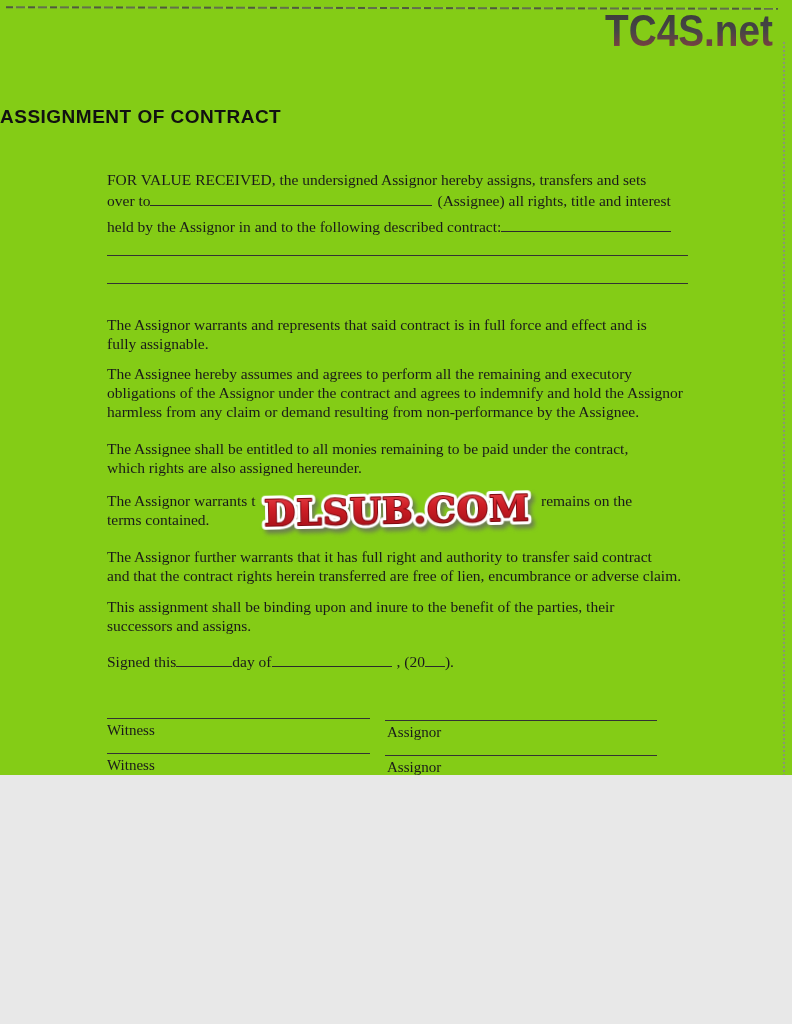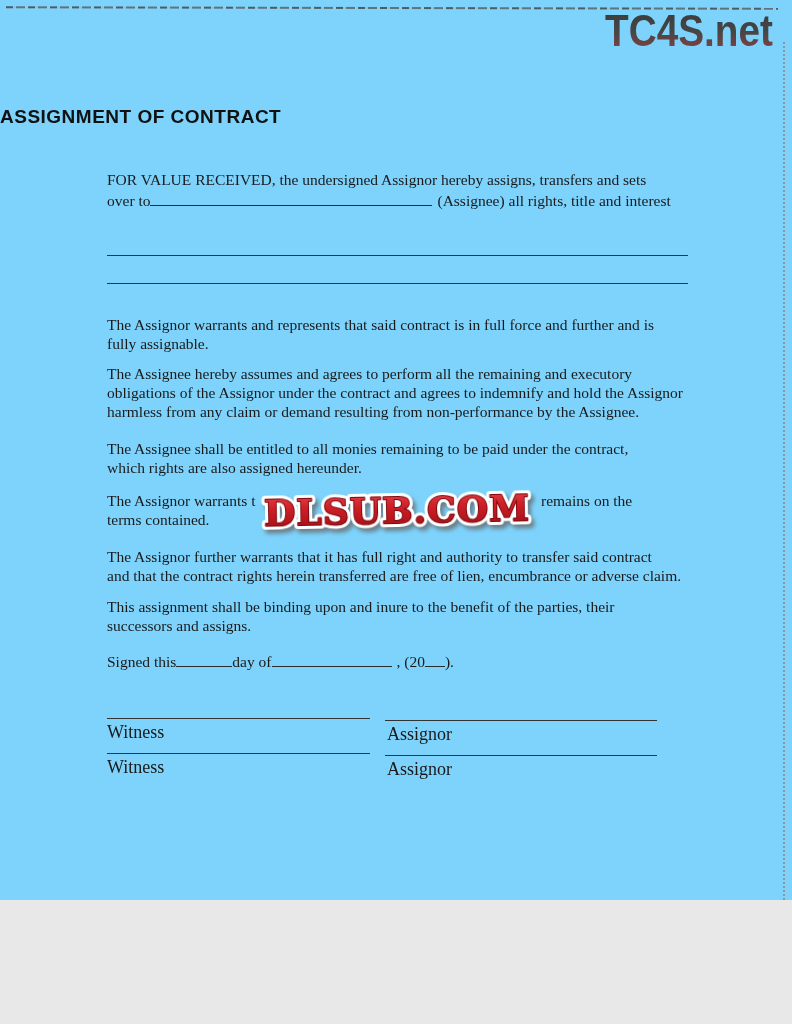--- a/index.html
+++ b/index.html
@@ -4,8 +4,8 @@
 <style>
   html,body { margin:0; padding:0; background:#e8e8e8; }
   .page {
-    position:relative; width:792px; height:900px; margin:0 auto;
-    background:#7dd3fc; overflow:hidden;
+    position:relative; width:792px; height:775px; margin:0 auto;
+    background:#84cc16; overflow:hidden;
     font-family:"Liberation Serif", serif; color:#1a1a1a;
   }
   

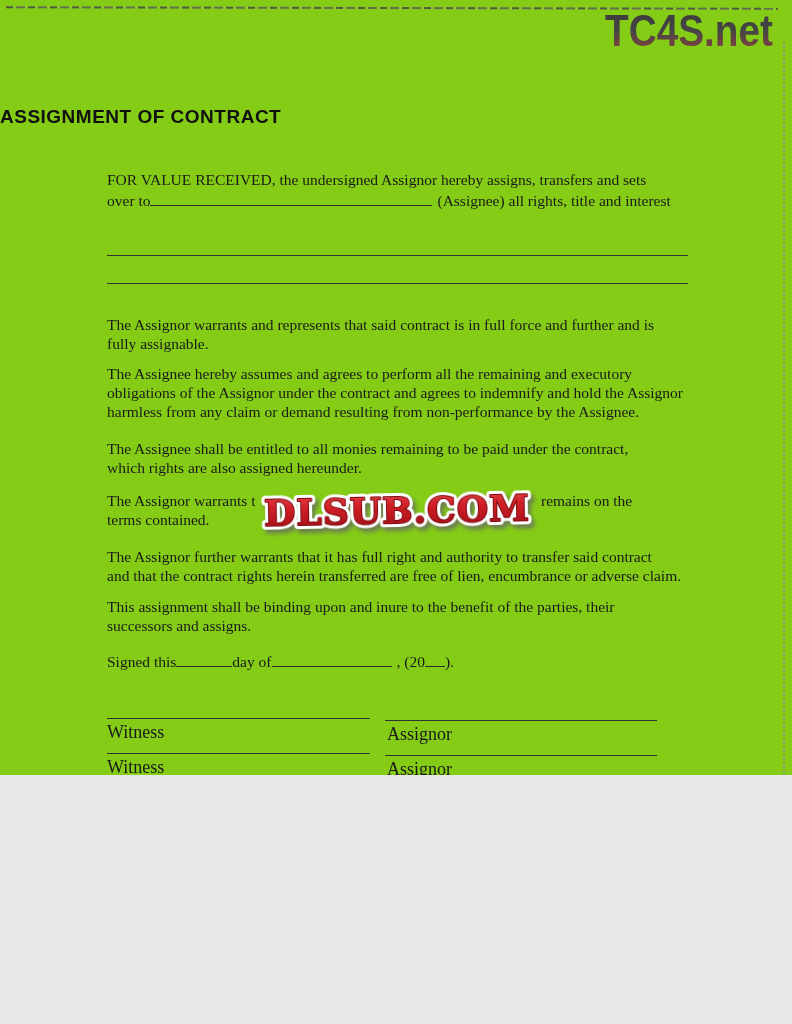--- a/index.html
+++ b/index.html
@@ -84,6 +84,9 @@
   <div class="tl" style="top:190px">
     <span>over to</span><span class="blank" style="width:282px"></span><span class="post-gap">(Assignee) all rights, title and interest</span>
   </div>
+  <div class="tl" style="top:216px">
+    <span>held by the Assignor in and to the following described contract:</span><span class="blank" style="width:170px"></span>
+  </div>
 
   <div class="rule" style="top:255px"></div>
   <div class="rule" style="top:283px"></div>

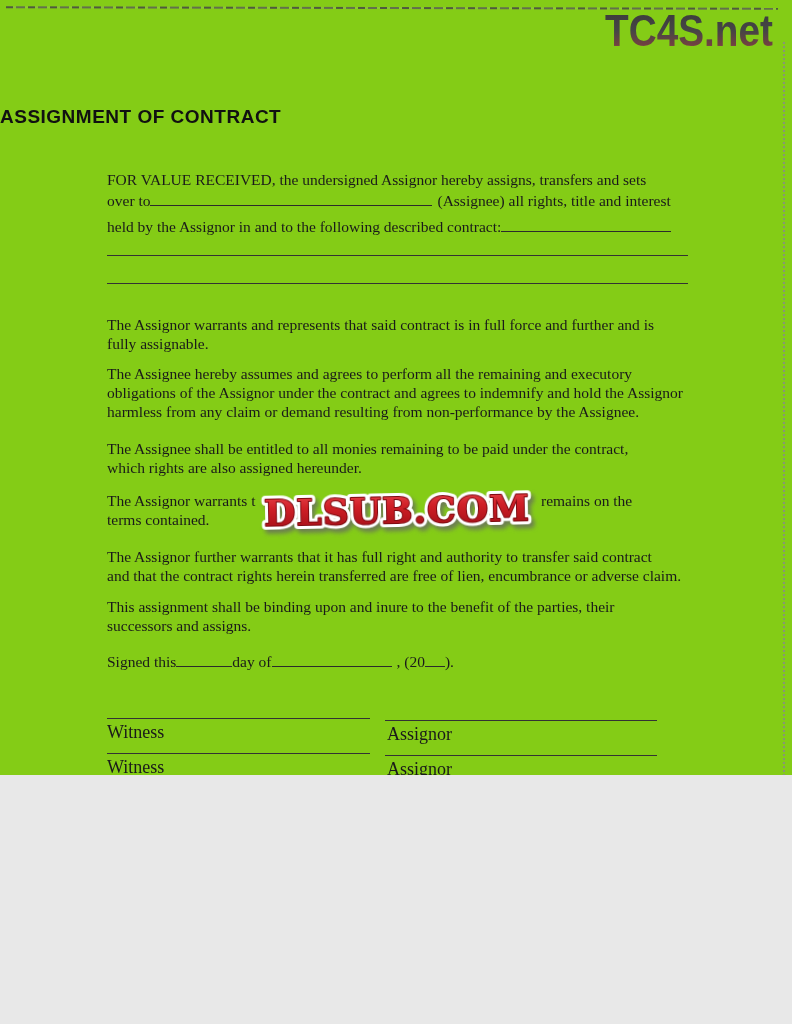--- a/index.html
+++ b/index.html
@@ -91,7 +91,7 @@
   <div class="rule" style="top:255px"></div>
   <div class="rule" style="top:283px"></div>
 
-  <div class="tl" style="top:315px">The Assignor warrants and represents that said contract is in full force and further and is</div>
+  <div class="tl" style="top:315px">The Assignor warrants and represents that said contract is in full force and effect and is</div>
   <div class="tl" style="top:334px">fully assignable.</div>
 
   <div class="tl" style="top:364px">The Assignee hereby assumes and agrees to perform all the remaining and executory</div>

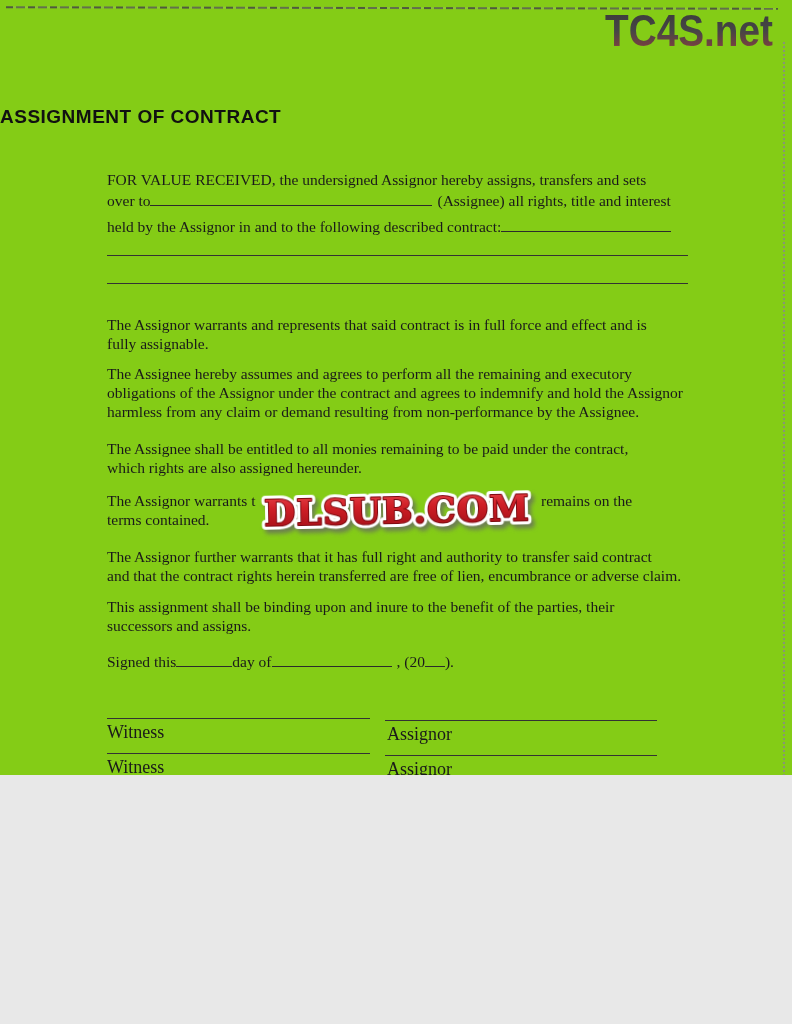--- a/index.html
+++ b/index.html
@@ -44,7 +44,7 @@
     position:absolute; height:0; border-top:1.8px solid #333;
   }
   .siglabel {
-    position:absolute; font-size:18px; white-space:nowrap;
+    position:absolute; font-size:15px; white-space:nowrap;
   }
   
   .wm { position:absolute; }

